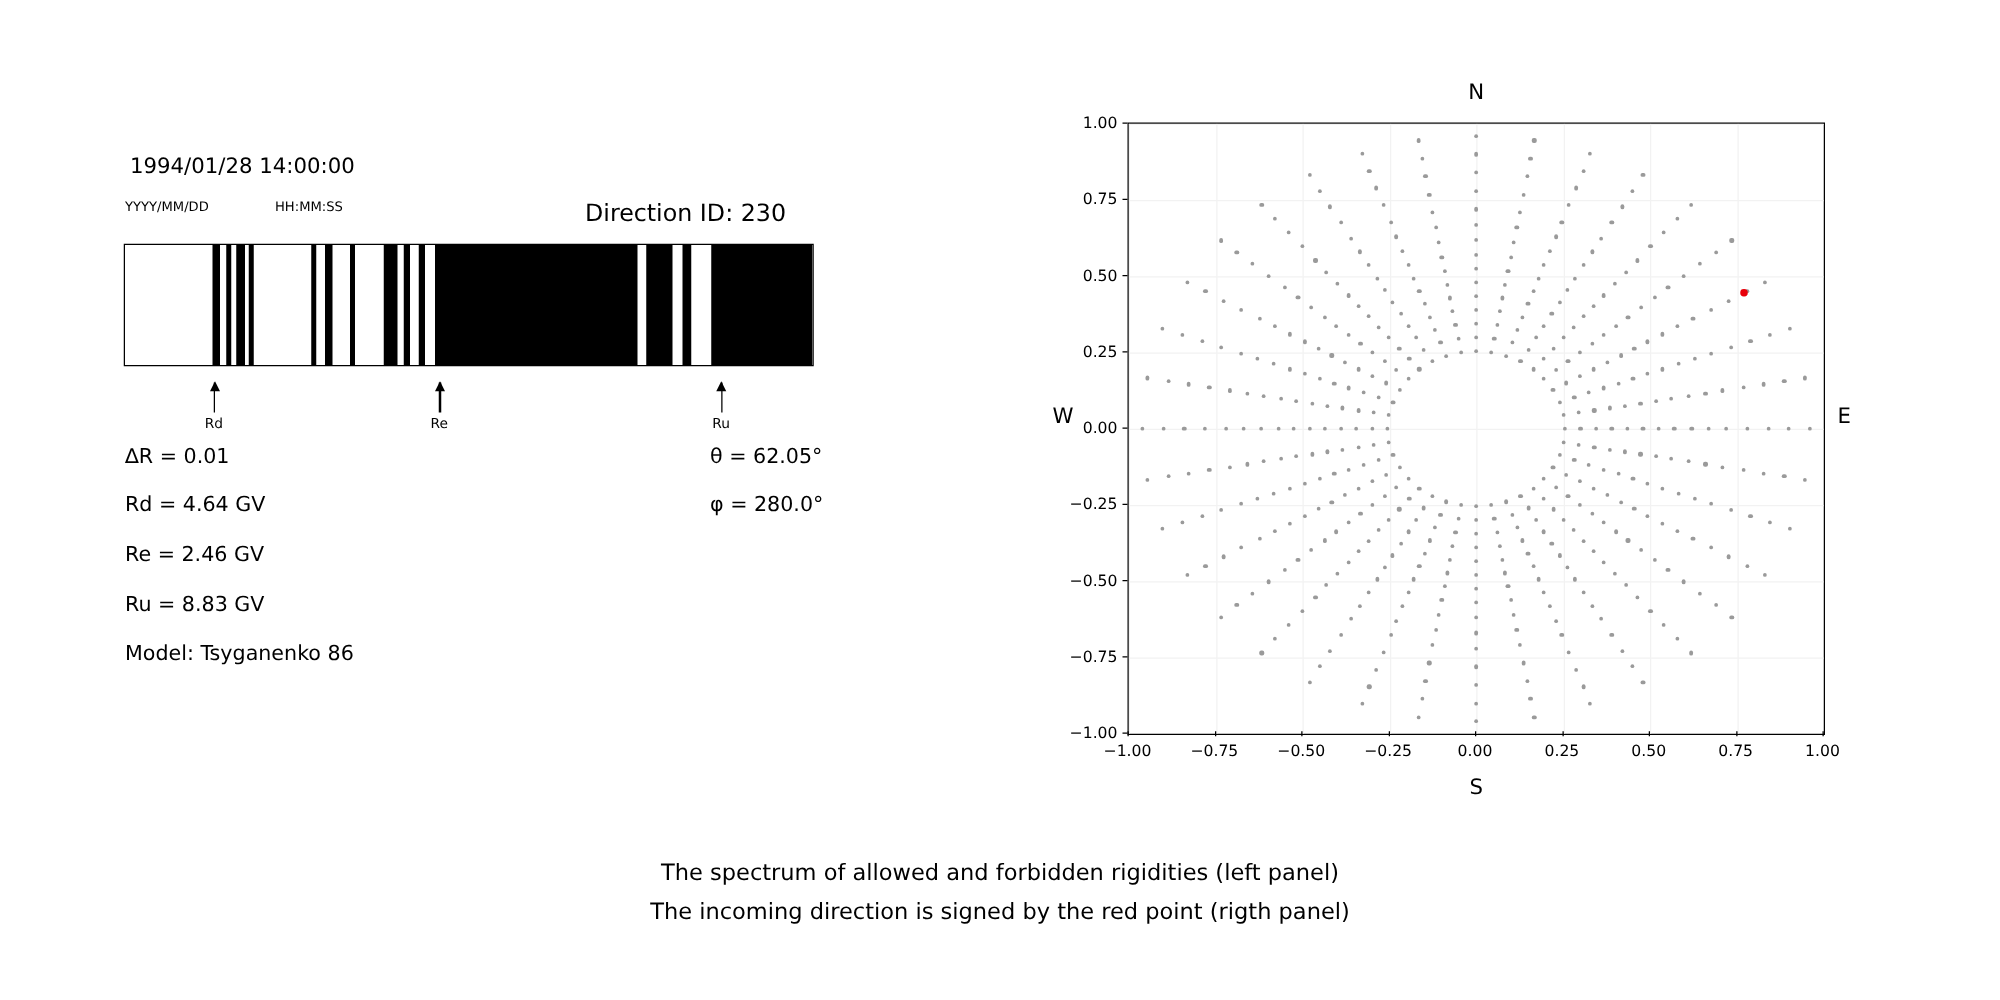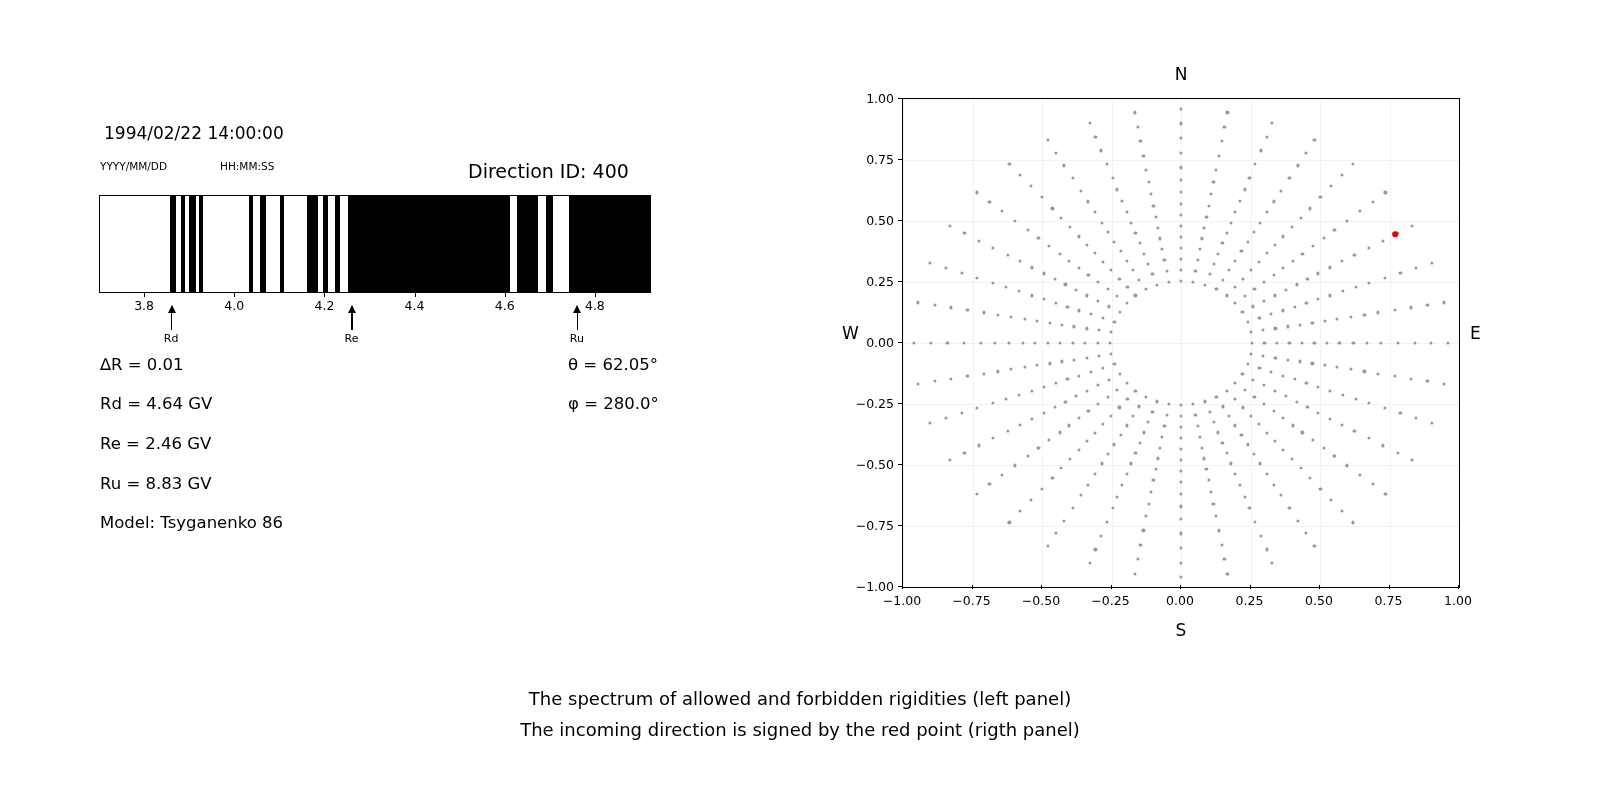--- a/index.html
+++ b/index.html
@@ -165,7 +165,7 @@
   <div class="left-panel">
 
 
-    <div class="txt datetime">1994/02/22 14:00:00</div>
+    <div class="txt datetime">1994/01/28 14:00:00</div>
 
     <div class="txt fmt-date">YYYY/MM/DD</div>
 

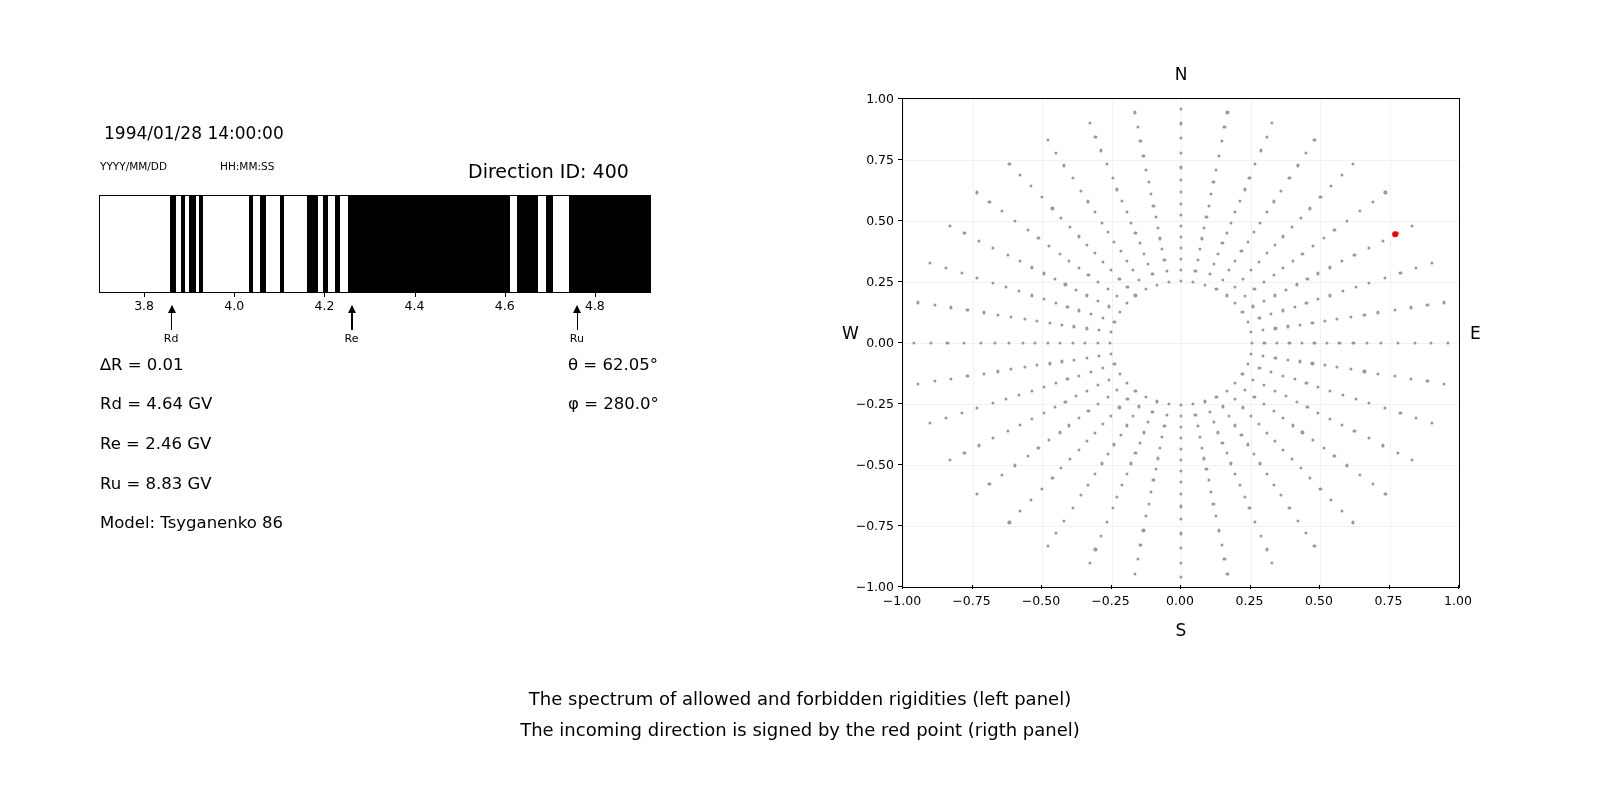--- a/index.html
+++ b/index.html
@@ -171,7 +171,7 @@
 
     <div class="txt fmt-time">HH:MM:SS</div>
 
-    <div class="txt dir-id">Direction ID: 400</div>
+    <div class="txt dir-id">Direction ID: 230</div>
 
     <div class="spectrum-wrap" id="spectrum-wrap">
         <div class="band" style="left: 69.877px; width: 5.86066px;"></div>

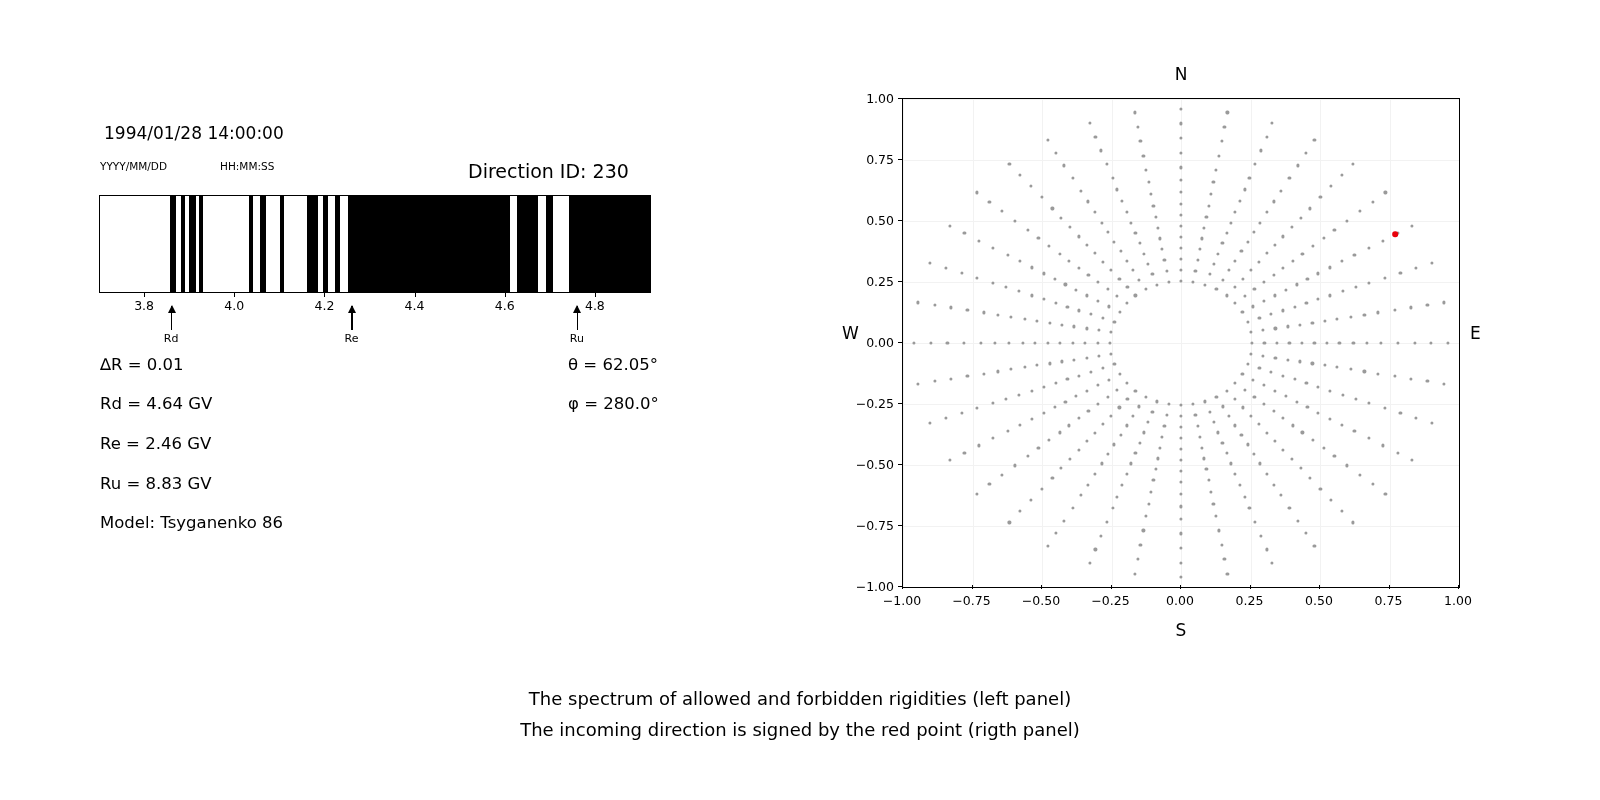--- a/index.html
+++ b/index.html
@@ -190,20 +190,6 @@
         <div class="band" style="left: 468.852px; width: 81.1475px;"></div>
       </div>
 
-    <div class="axis-ticks" id="spectrum-axis">
-        <div class="tick" style="left: 45.082px;"></div>
-        <div class="tick-label" style="left: 45.082px;">3.8</div>
-        <div class="tick" style="left: 135.246px;"></div>
-        <div class="tick-label" style="left: 135.246px;">4.0</div>
-        <div class="tick" style="left: 225.41px;"></div>
-        <div class="tick-label" style="left: 225.41px;">4.2</div>
-        <div class="tick" style="left: 315.574px;"></div>
-        <div class="tick-label" style="left: 315.574px;">4.4</div>
-        <div class="tick" style="left: 405.738px;"></div>
-        <div class="tick-label" style="left: 405.738px;">4.6</div>
-        <div class="tick" style="left: 495.902px;"></div>
-        <div class="tick-label" style="left: 495.902px;">4.8</div>
-      </div>
 
     <div id="spectrum-markers">
         <div class="marker" style="left: 171.131px; top: 306px; width: 1px; height: 40px;">

